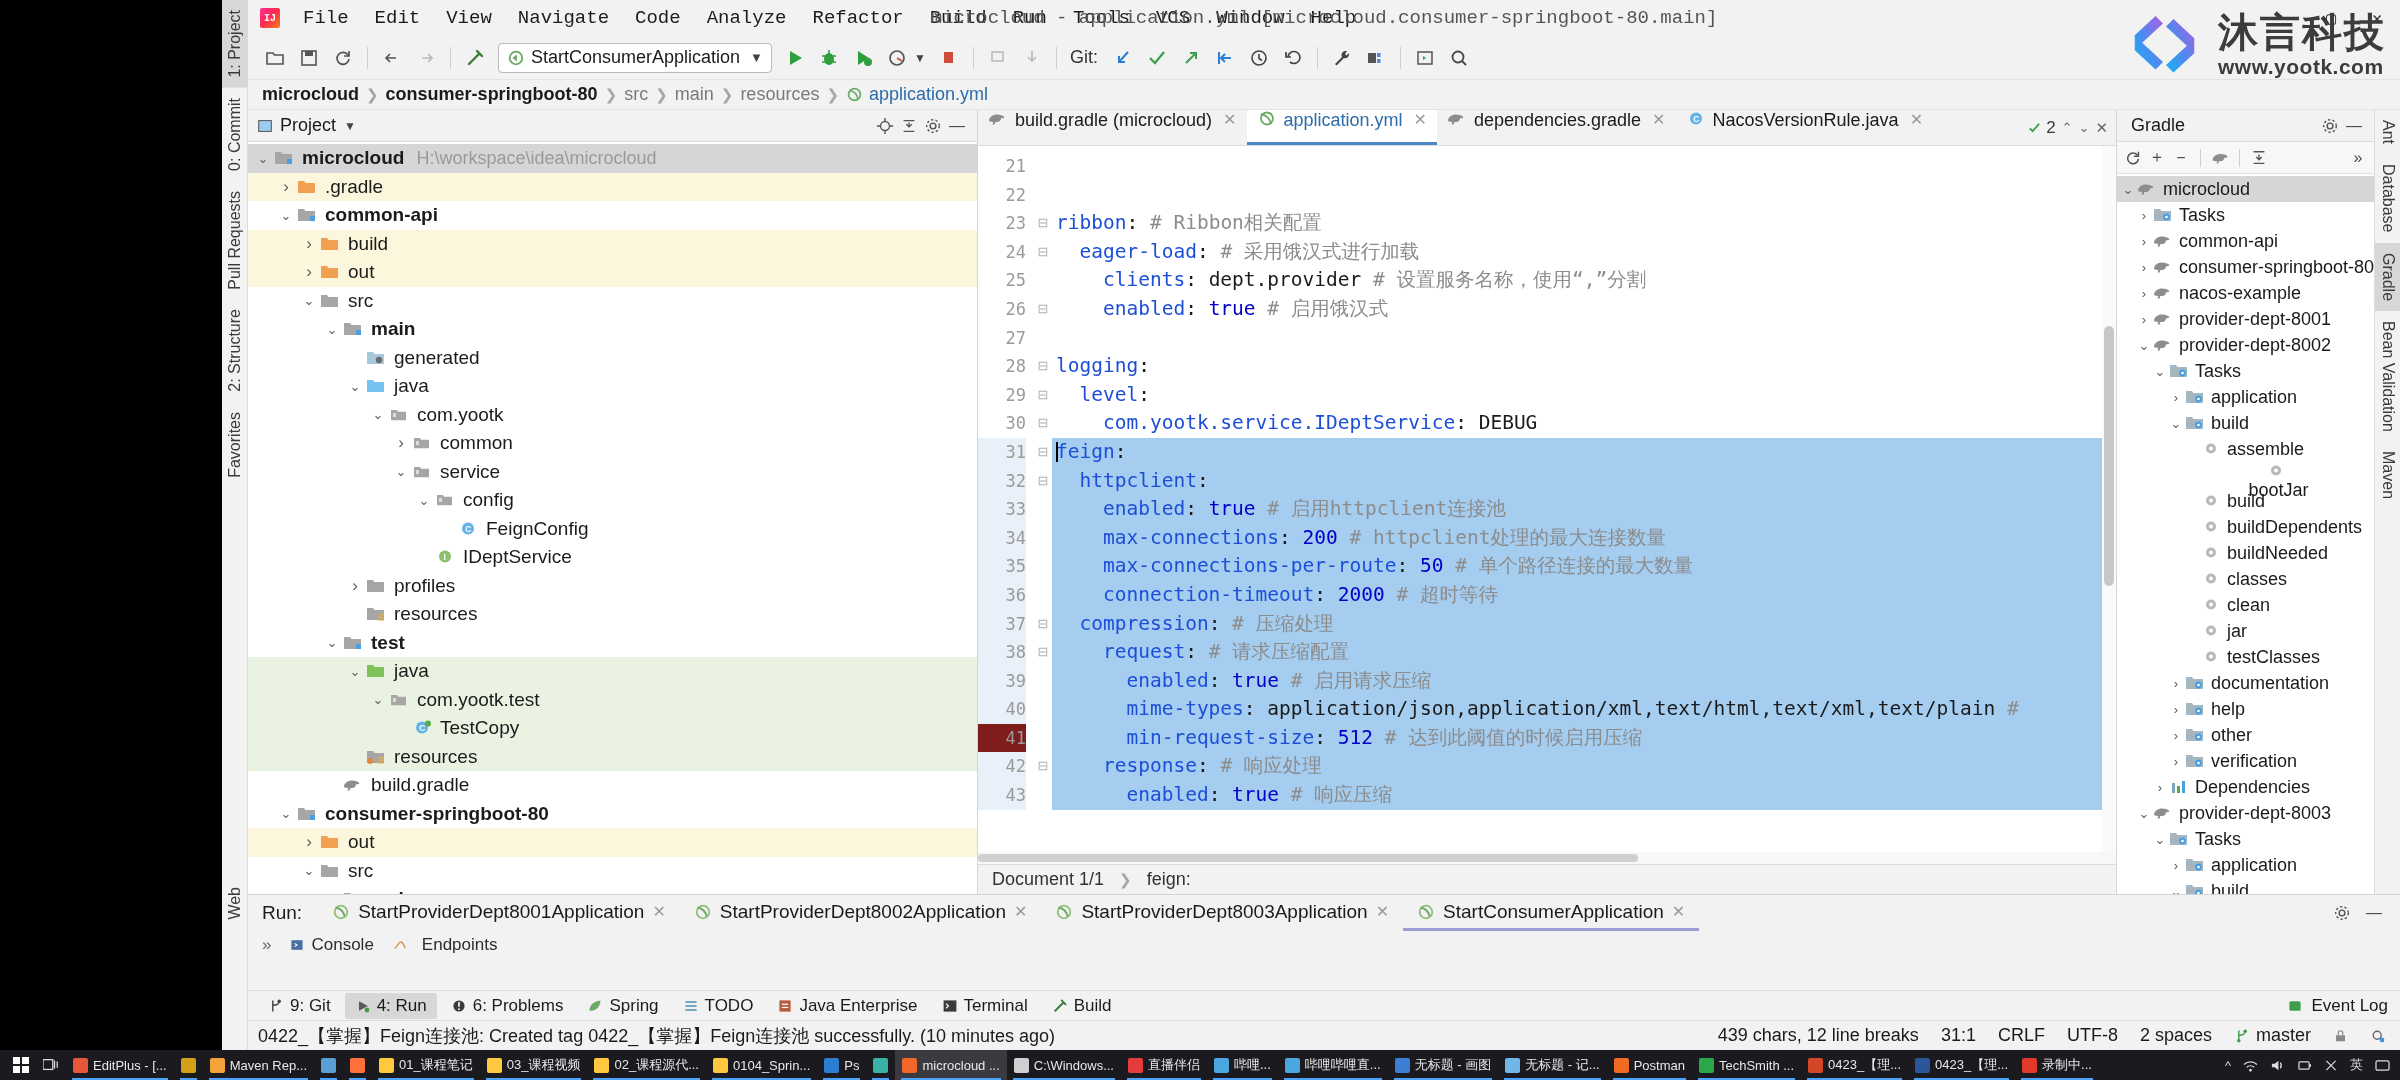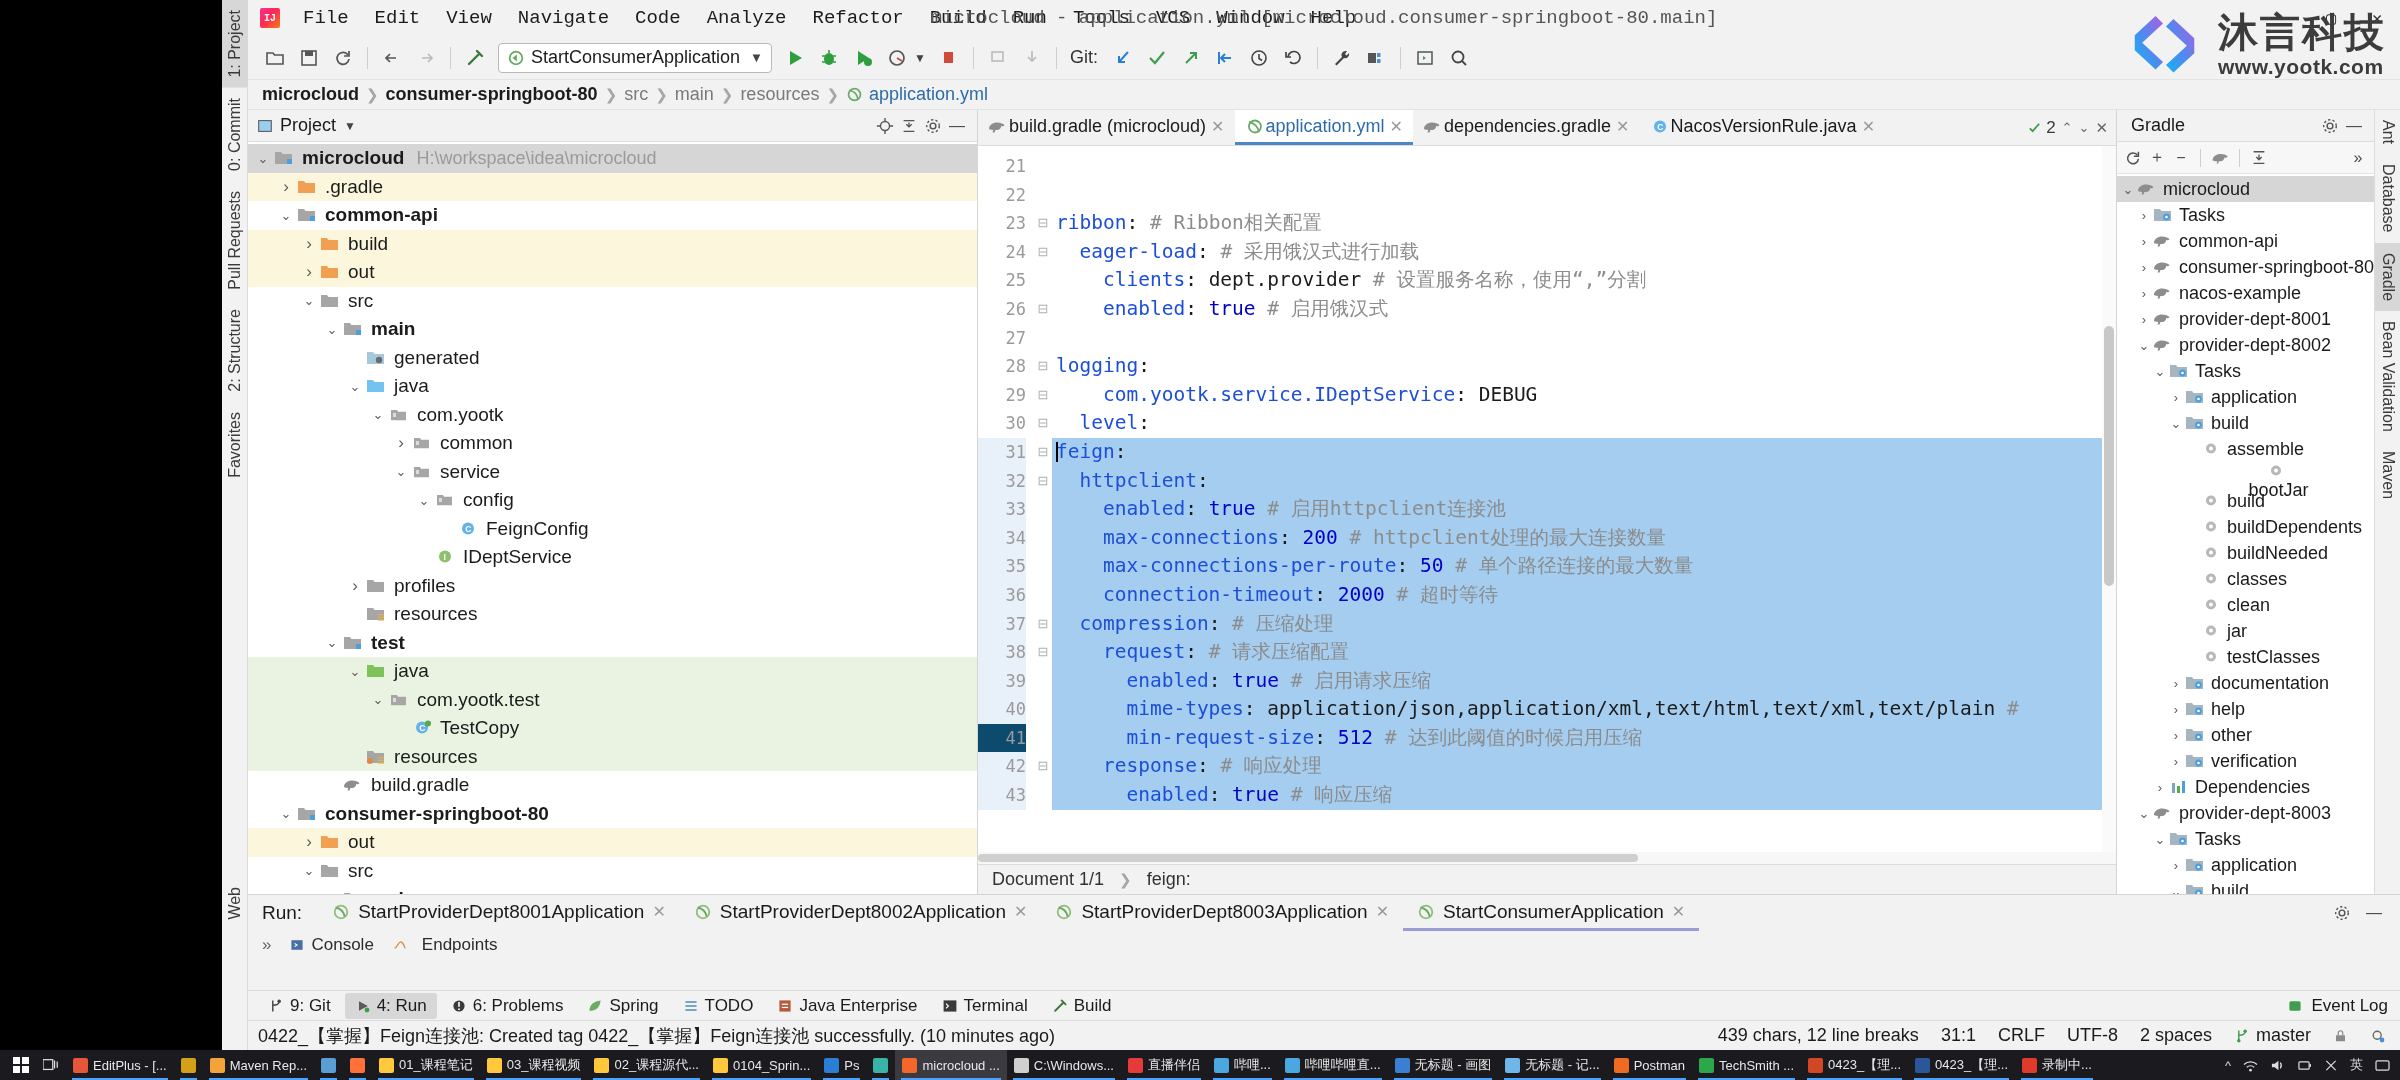--- a/index.html
+++ b/index.html
@@ -73,7 +73,7 @@
   
   .editor{ flex:1; display:flex; flex-direction:column; min-width:0; background:#fff;}
   .tabs{ height:36px; background:#f2f2f2; display:flex; align-items:stretch; border-bottom:1px solid #dcdcdc;}
-  .tab{ display:flex; align-items:center; padding:0 10px; font-size:18px; gap:1px; border-bottom:3px solid transparent; cursor:default;}
+  .tab{ display:flex; align-items:flex-start; padding:0 10px; font-size:18px; gap:7px; border-bottom:3px solid transparent; cursor:default;}
   .tab.active{ background:#fff; border-bottom:3px solid #4a86c8;}
   .tab .x{ color:#999; font-size:16px; margin-left:4px;}
   .tabflow{ margin-left:auto; display:flex; align-items:center; padding-right:8px; gap:6px;}

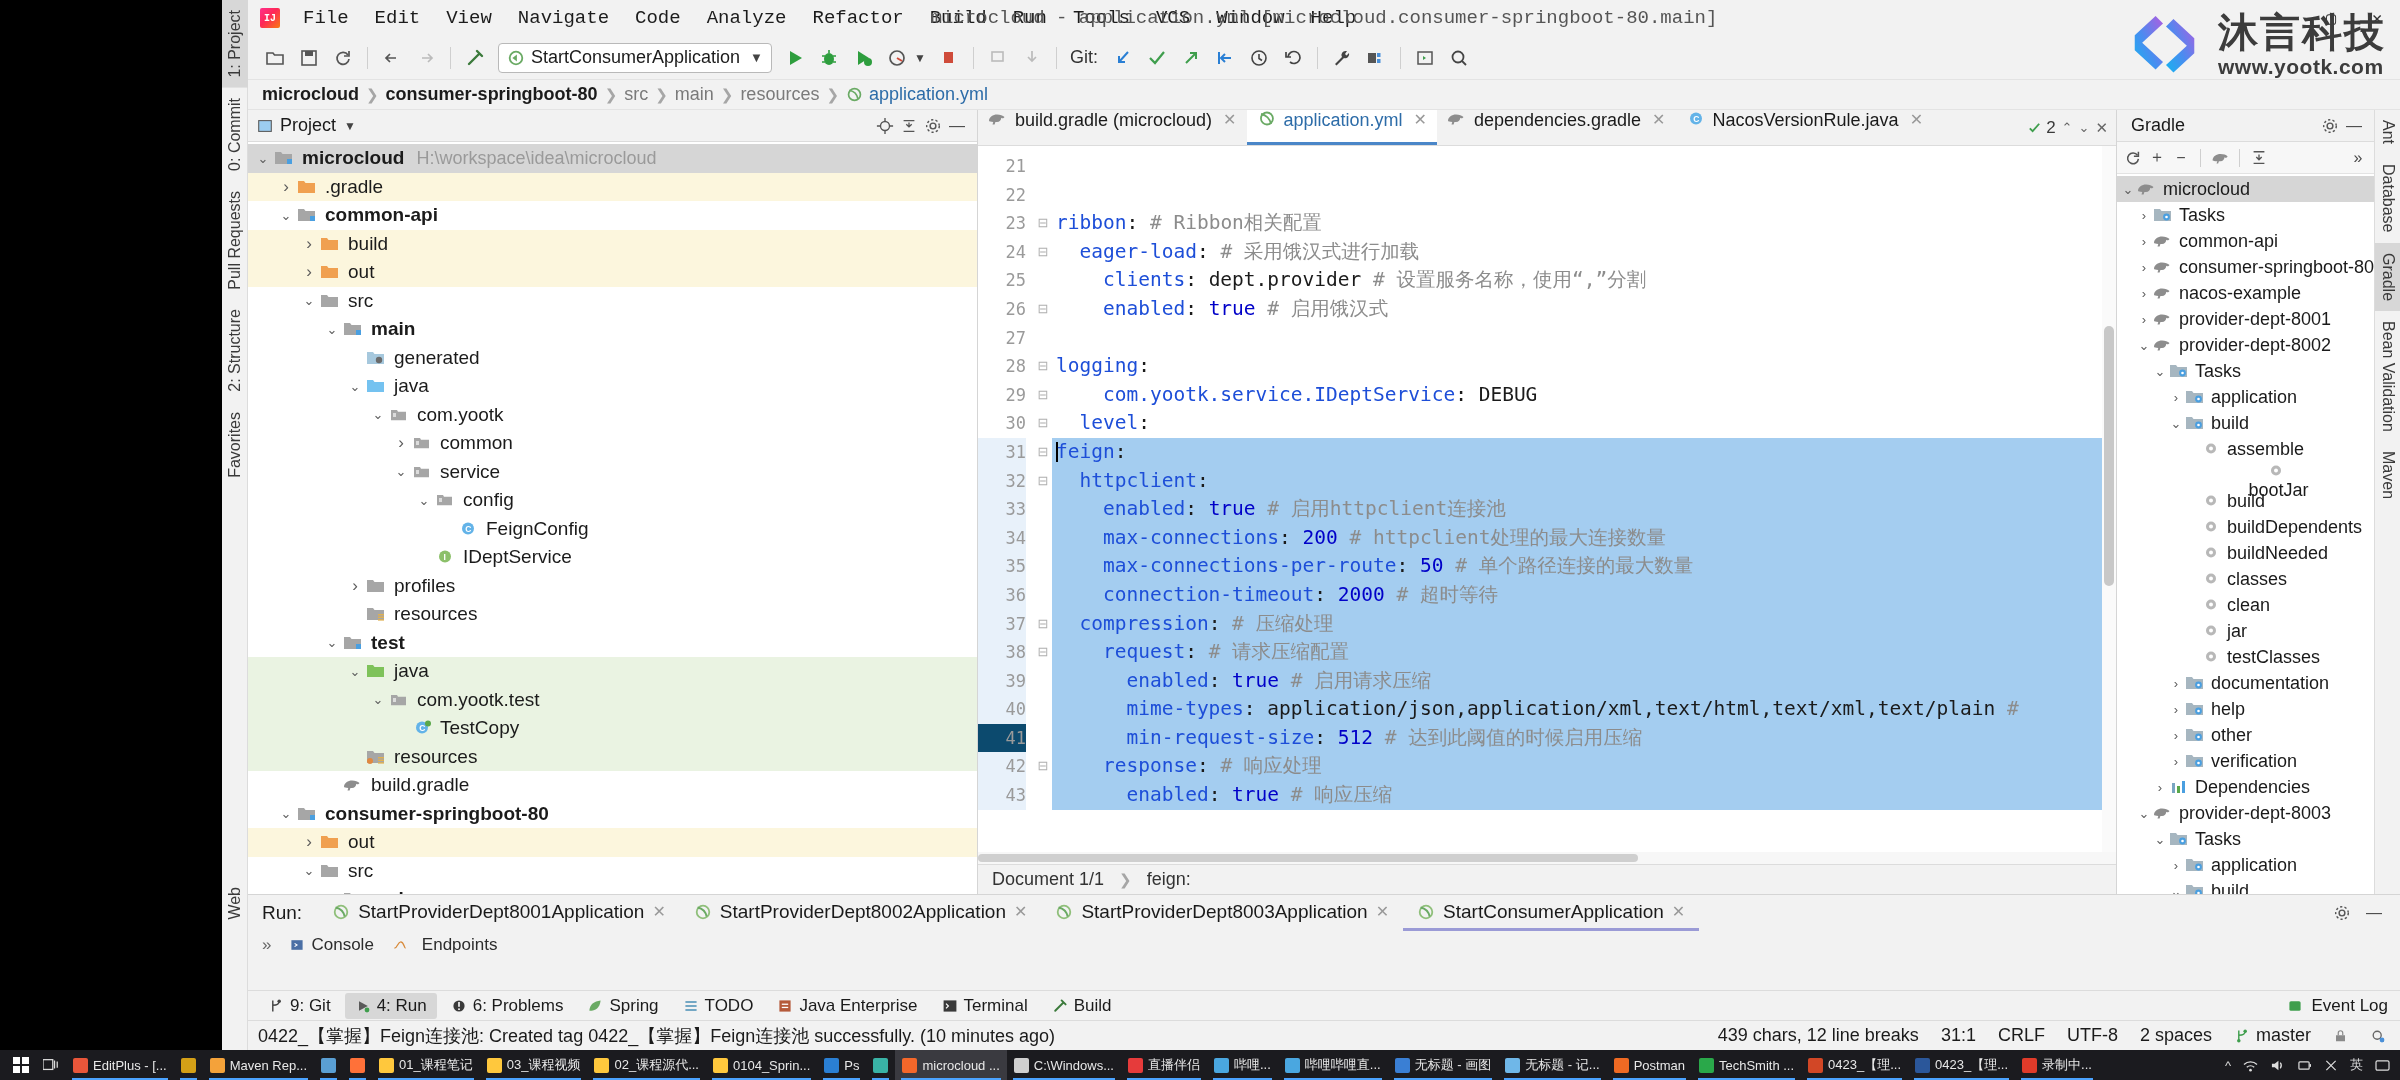--- a/index.html
+++ b/index.html
@@ -777,8 +777,8 @@
               <div class="cline"><span class="k">    enabled</span><span class="s">: </span><span class="v">true</span><span class="cm"> # 启用饿汉式</span></div>
               <div class="cline">&nbsp;</div>
               <div class="cline"><span class="k">logging</span><span class="s">:</span></div>
+              <div class="cline"><span class="k">  level</span><span class="s">:</span></div>
               <div class="cline"><span class="k">    com.yootk.service.IDeptService</span><span class="s">: </span><span class="s">DEBUG</span></div>
-              <div class="cline"><span class="k">  level</span><span class="s">:</span></div>
               <div class="cline hl"><span class="caret"></span><span class="k">feign</span><span class="s">:</span></div>
               <div class="cline hl"><span class="k">  httpclient</span><span class="s">:</span></div>
               <div class="cline hl"><span class="k">    enabled</span><span class="s">: </span><span class="v">true</span><span class="cm"> # 启用httpclient连接池</span></div>

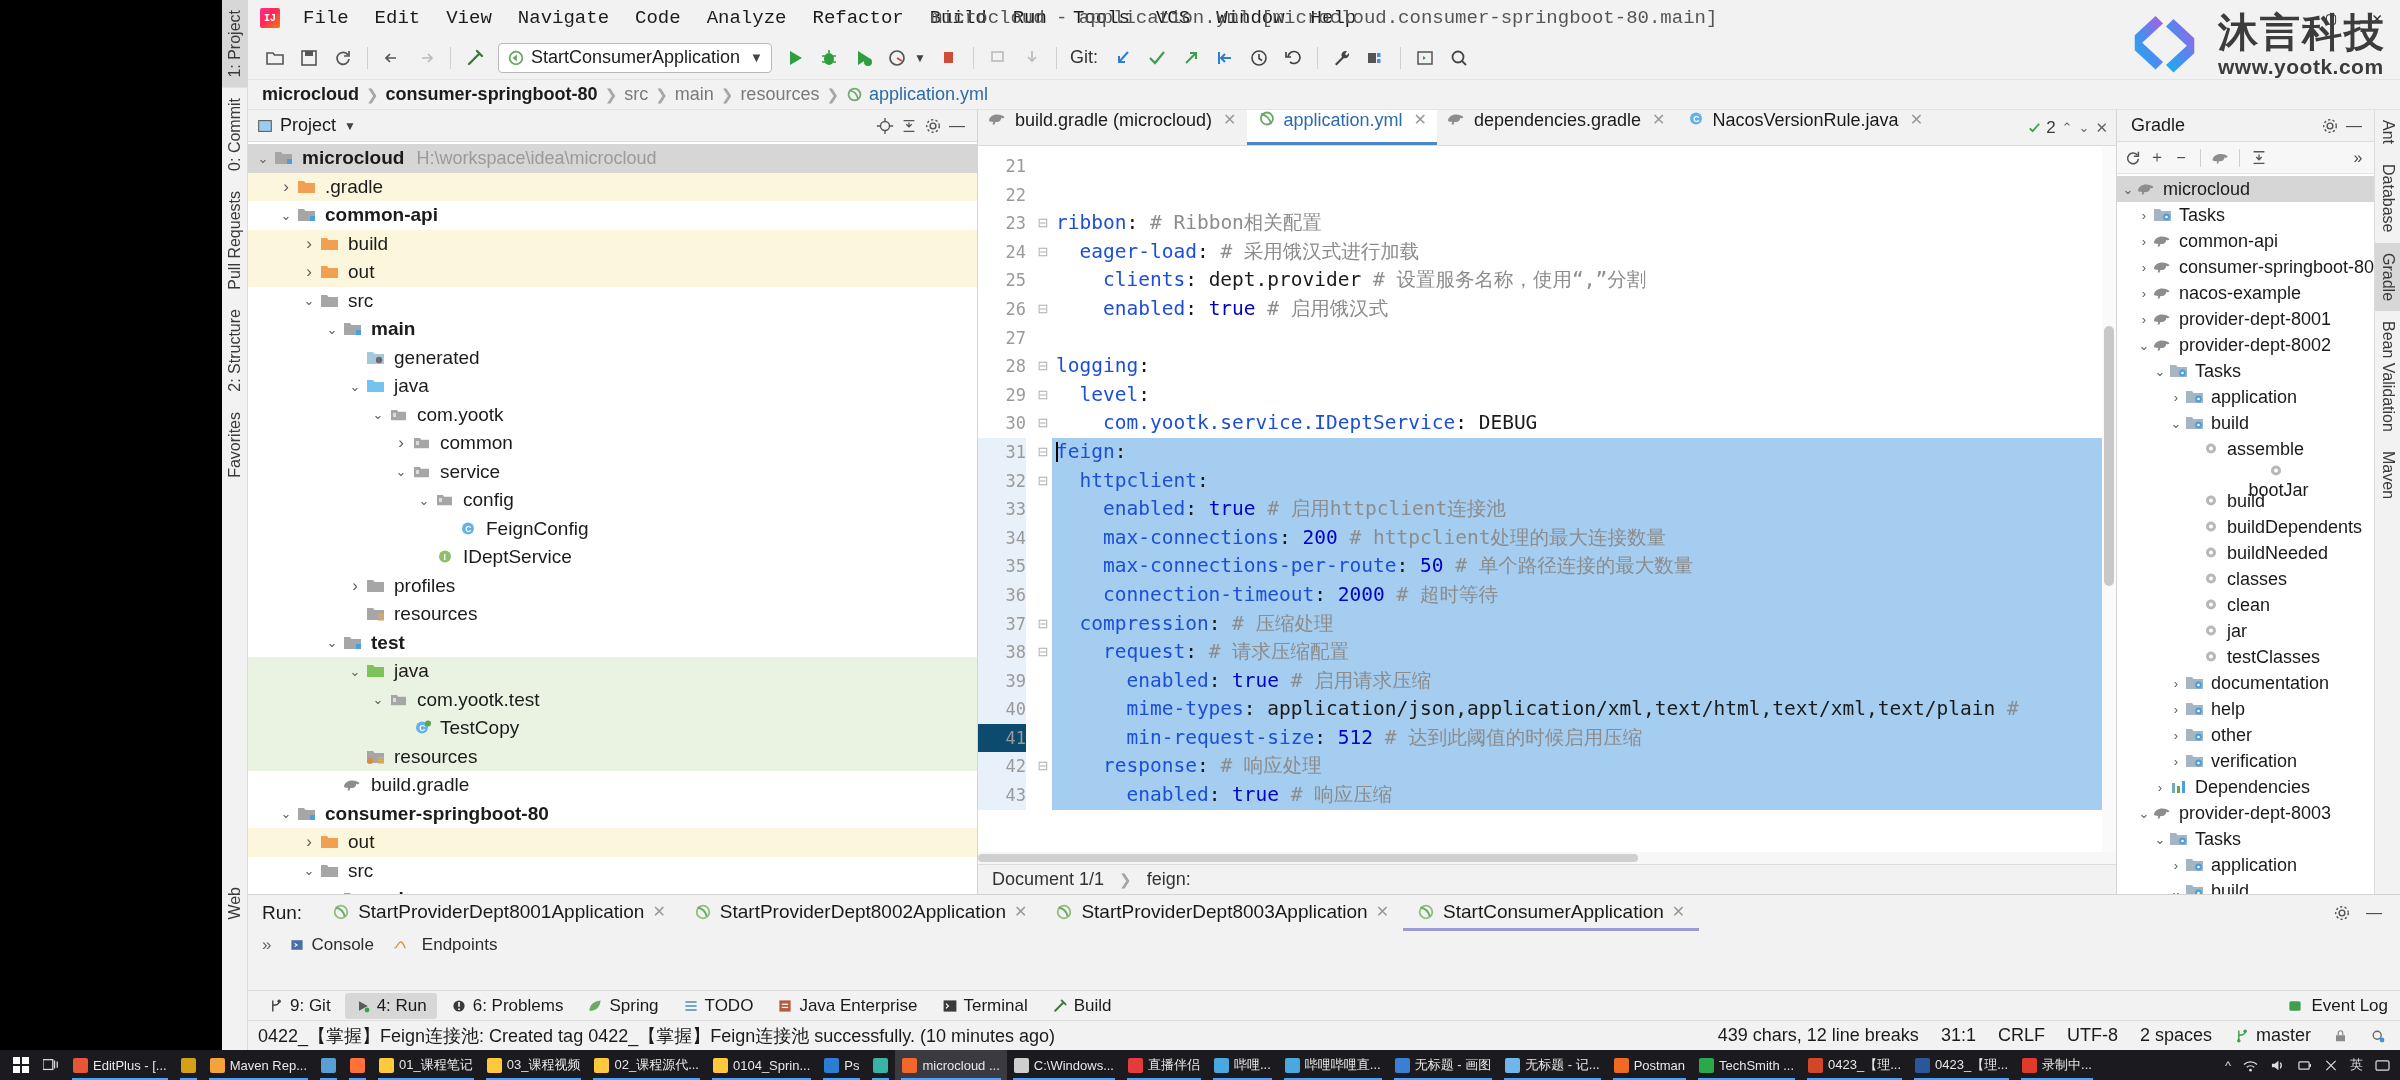--- a/index.html
+++ b/index.html
@@ -739,7 +739,7 @@
               <div style="background: rgb(232, 241, 250);">38</div>
               <div style="background: rgb(232, 241, 250);">39</div>
               <div style="background: rgb(232, 241, 250);">40</div>
-              <div style="background: #0c4a6e;">41</div>
+              <div style="background: #7f1d1d;">41</div>
               <div style="background: rgb(232, 241, 250);">42</div>
               <div style="background: rgb(232, 241, 250);">43</div>
             </div>

